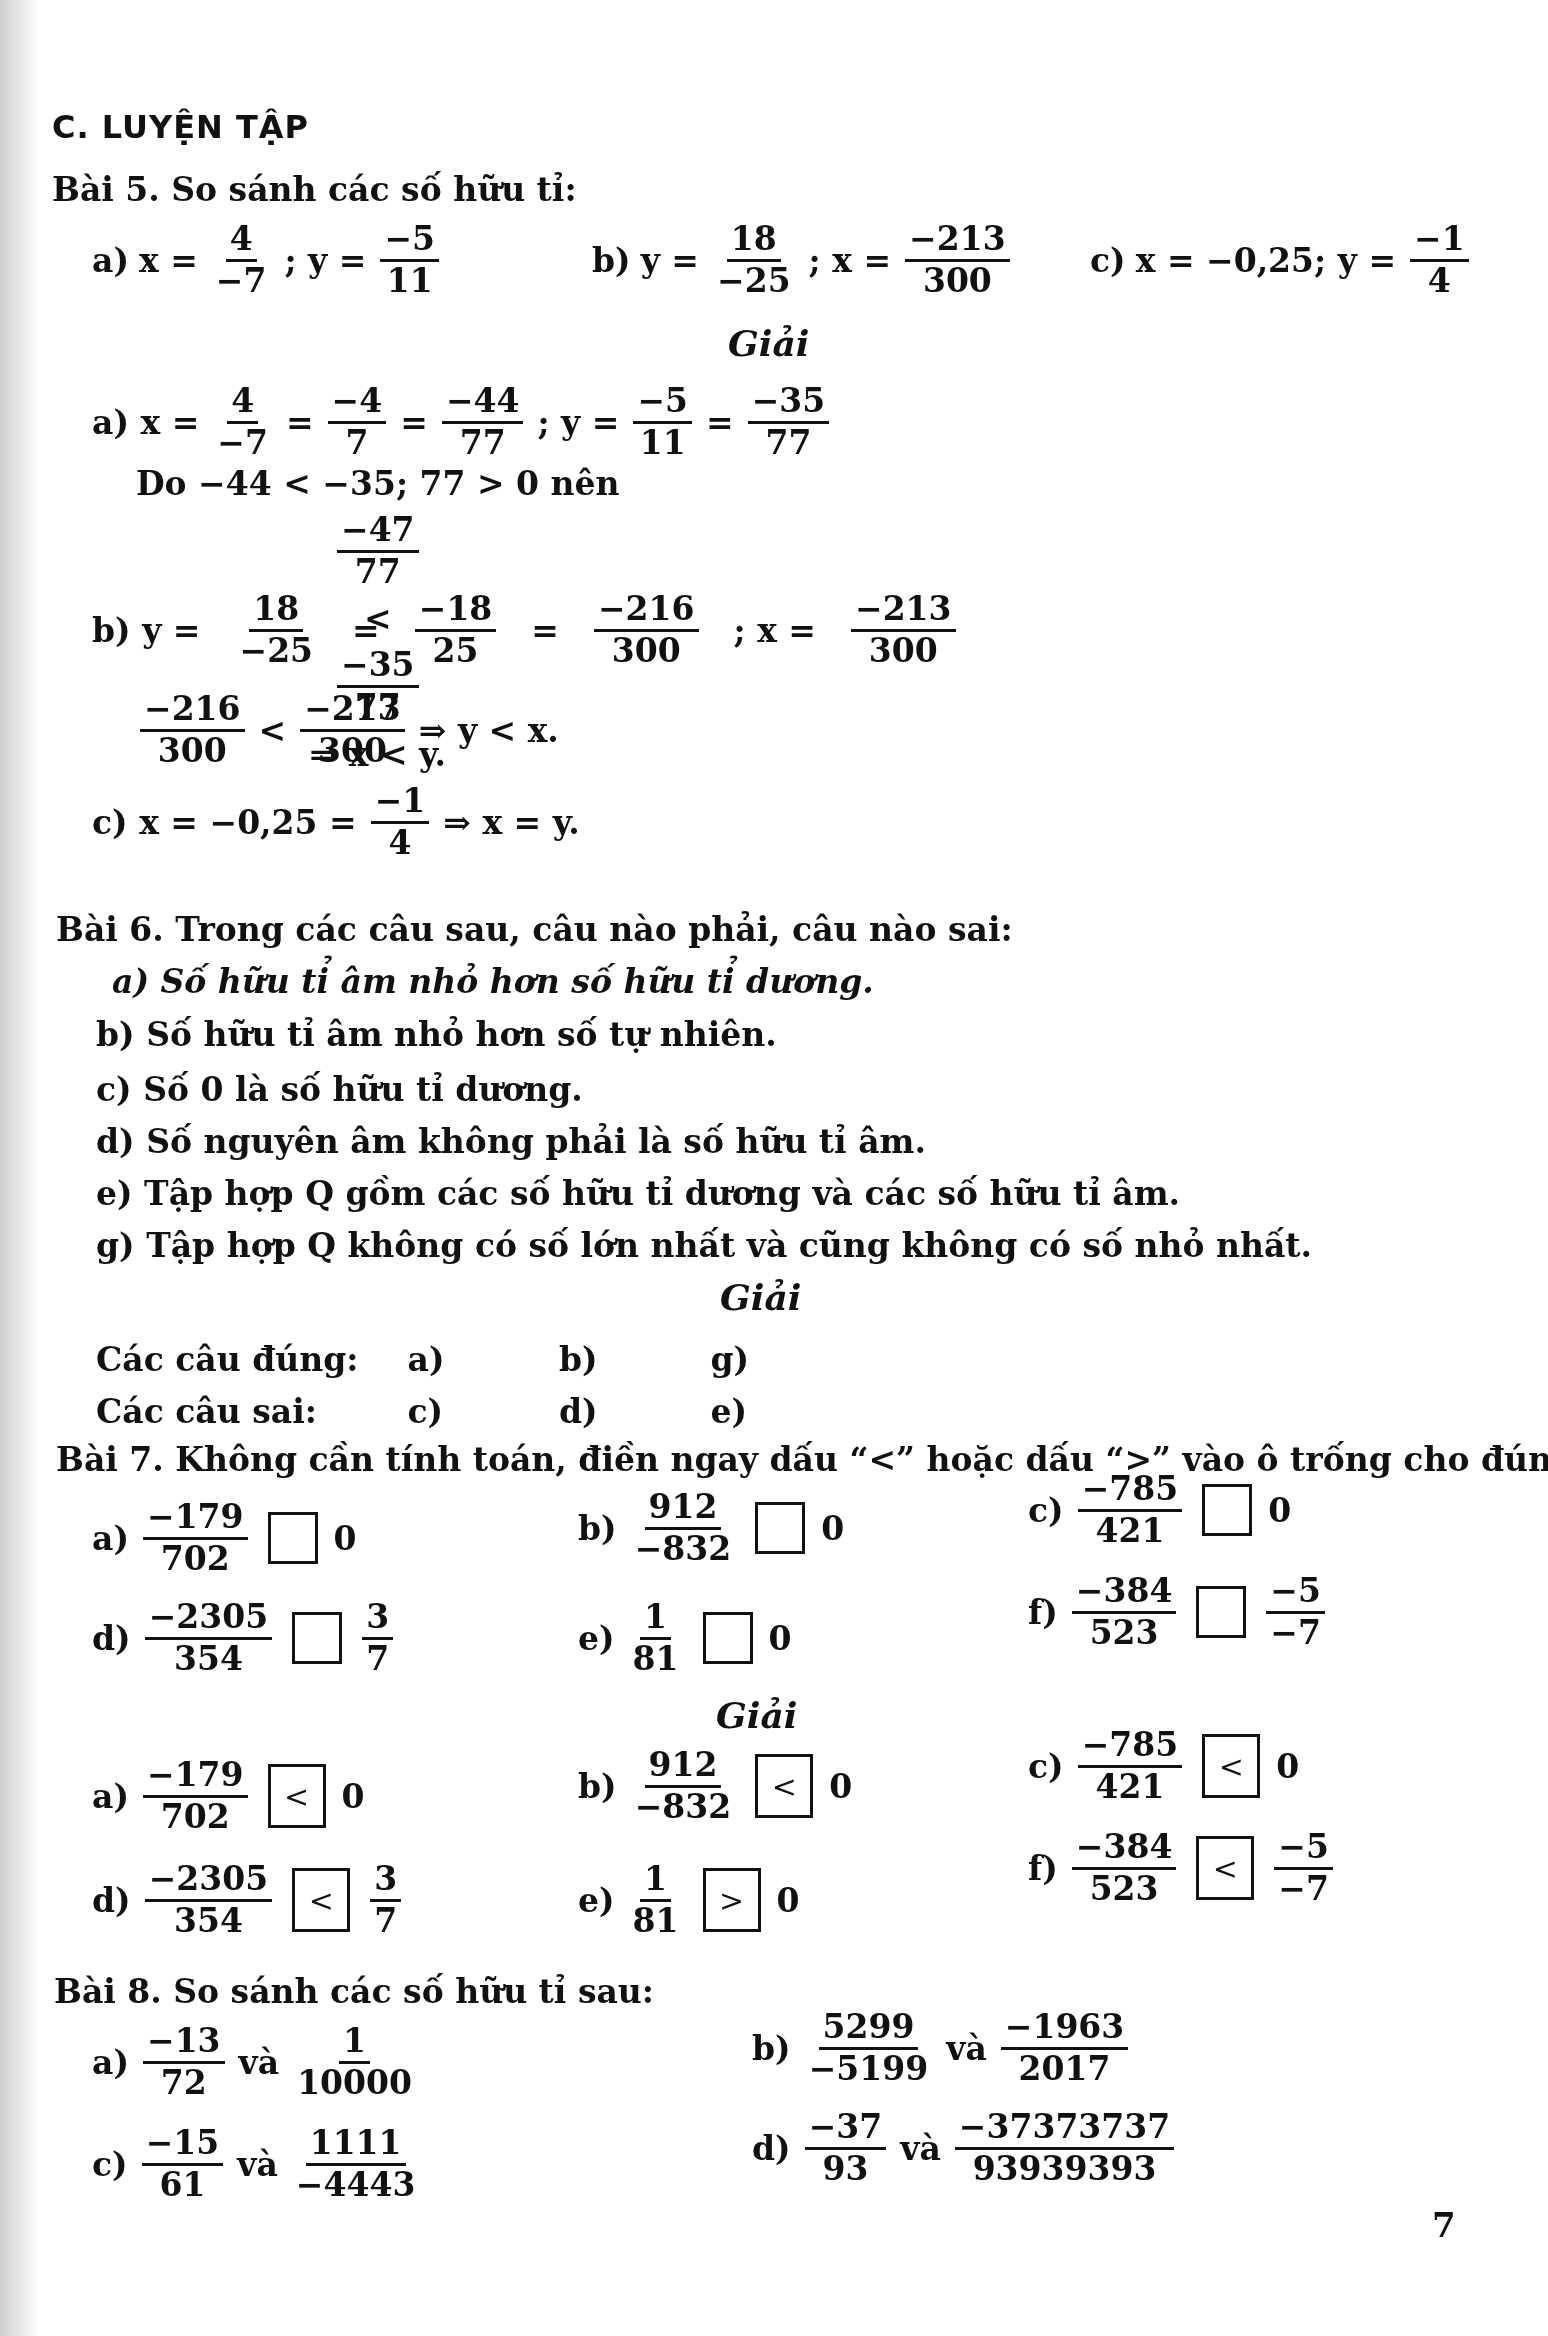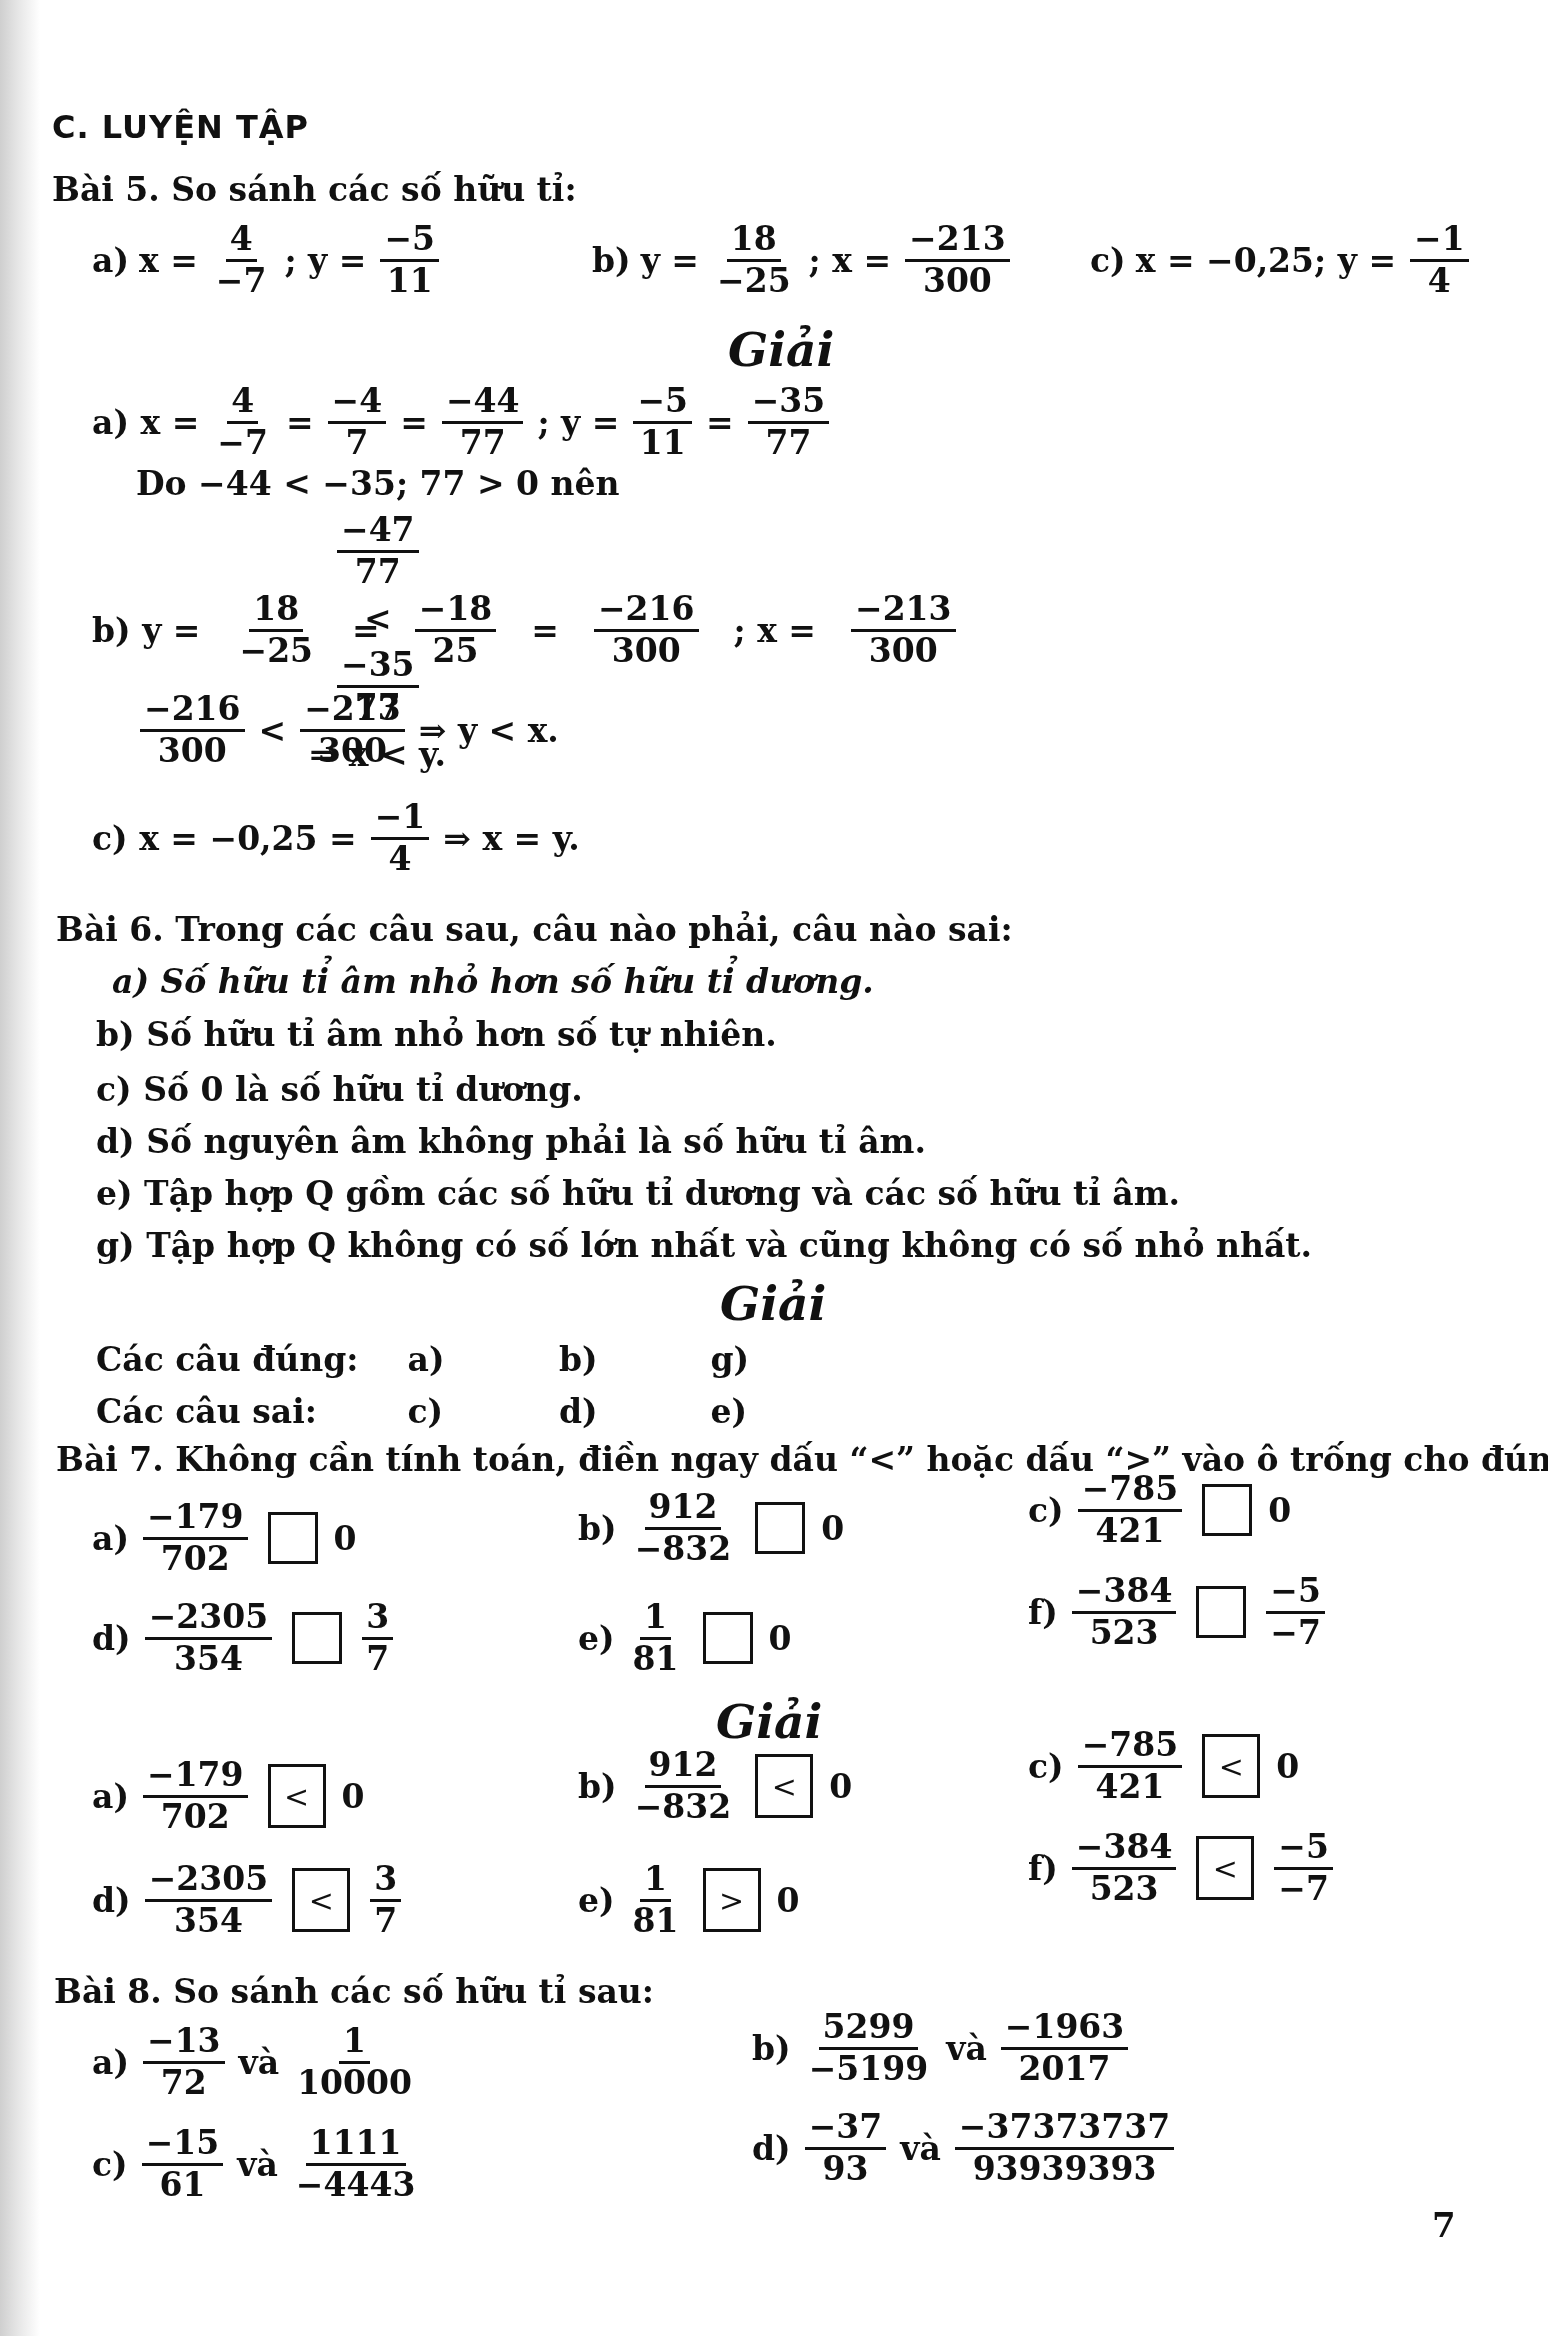--- a/index.html
+++ b/index.html
@@ -11,7 +11,7 @@
   .heading{font-family:"DejaVu Sans","Liberation Sans",sans-serif;font-weight:bold;font-size:32px;letter-spacing:1px;}
   .txt{font-size:33px;font-weight:bold;}
   .bai{font-weight:900;}
-  .giai{font-style:italic;font-weight:bold;font-size:47px;}
+  .giai{font-style:italic;font-weight:bold;font-size:36px;}
   .line{display:flex;align-items:center;gap:10px;font-size:33px;font-weight:bold;}
   .frac{display:inline-flex;flex-direction:column;align-items:center;vertical-align:middle;margin:0 4px;line-height:1.05;}
   .frac .num{padding:0 4px 2px;border-bottom:3px solid #111;}

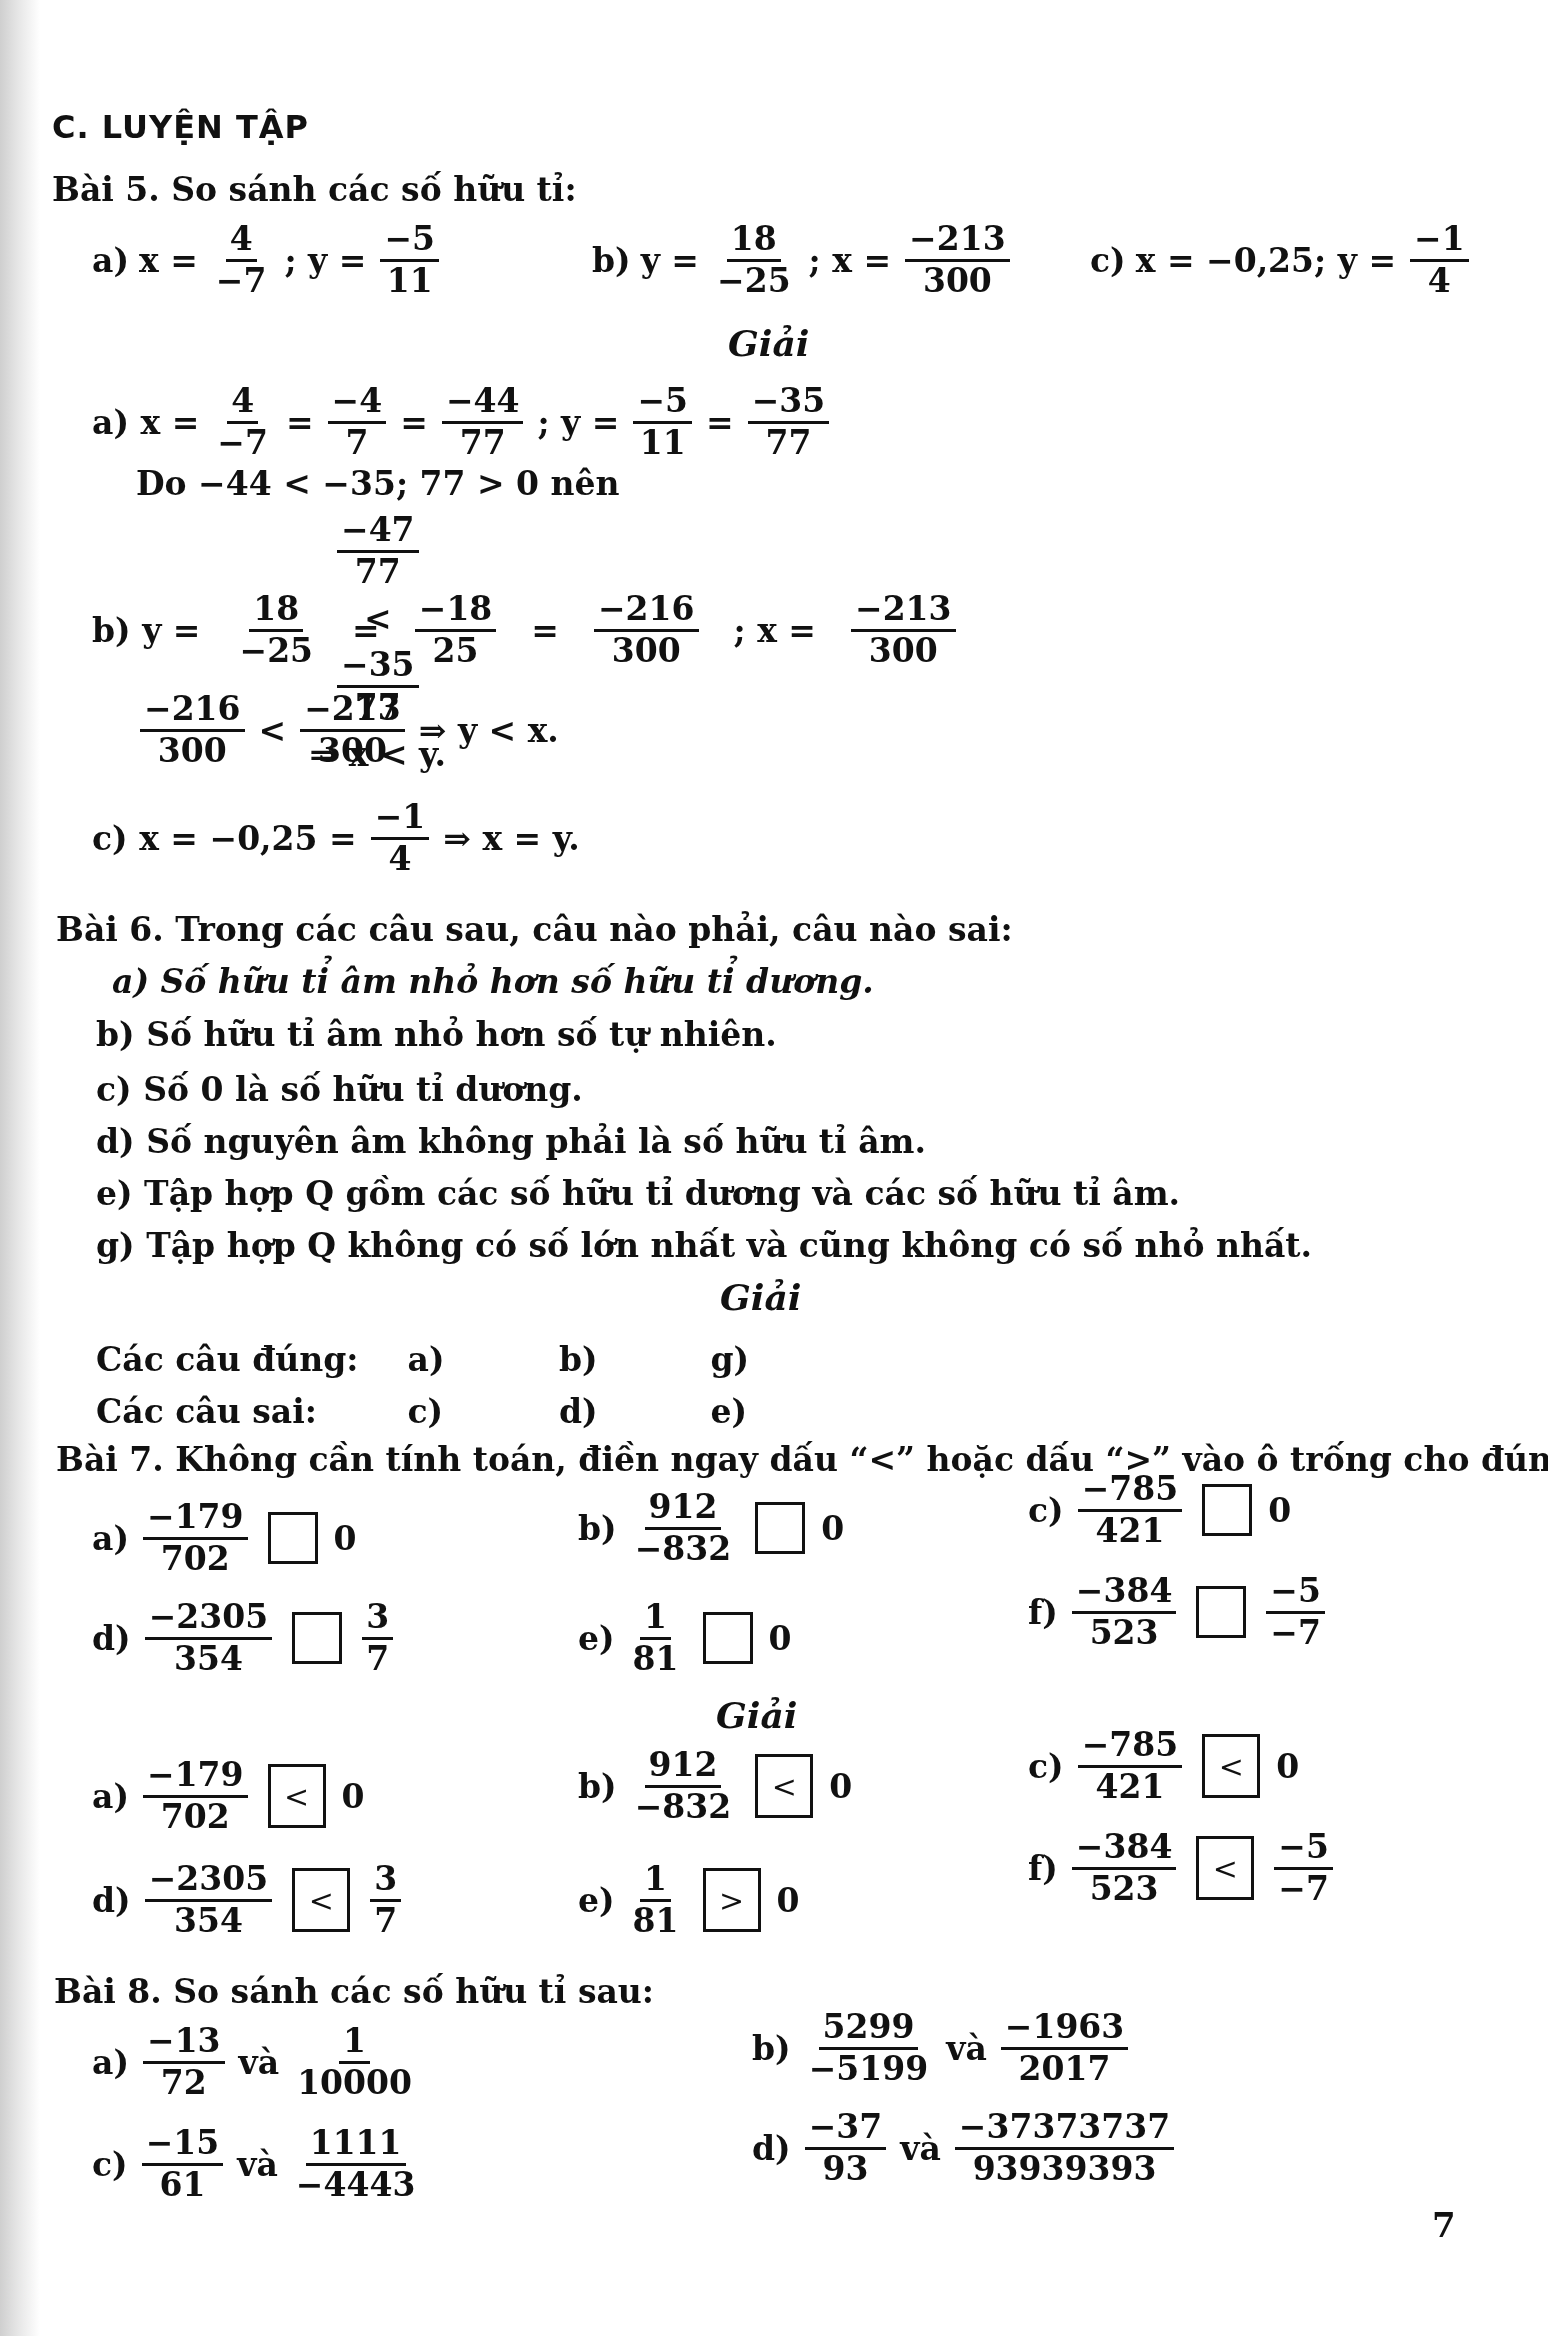--- a/index.html
+++ b/index.html
@@ -146,7 +146,7 @@
   <span>⇒ y &lt; x.</span>
 </div>
 
-<div class="abs line" style="left:92px;top:800px;">
+<div class="abs line" style="left:92px;top:784px;">
   <span>c) x = −0,25 =</span>
   <span class="frac">
       <span class="num">−1</span>

